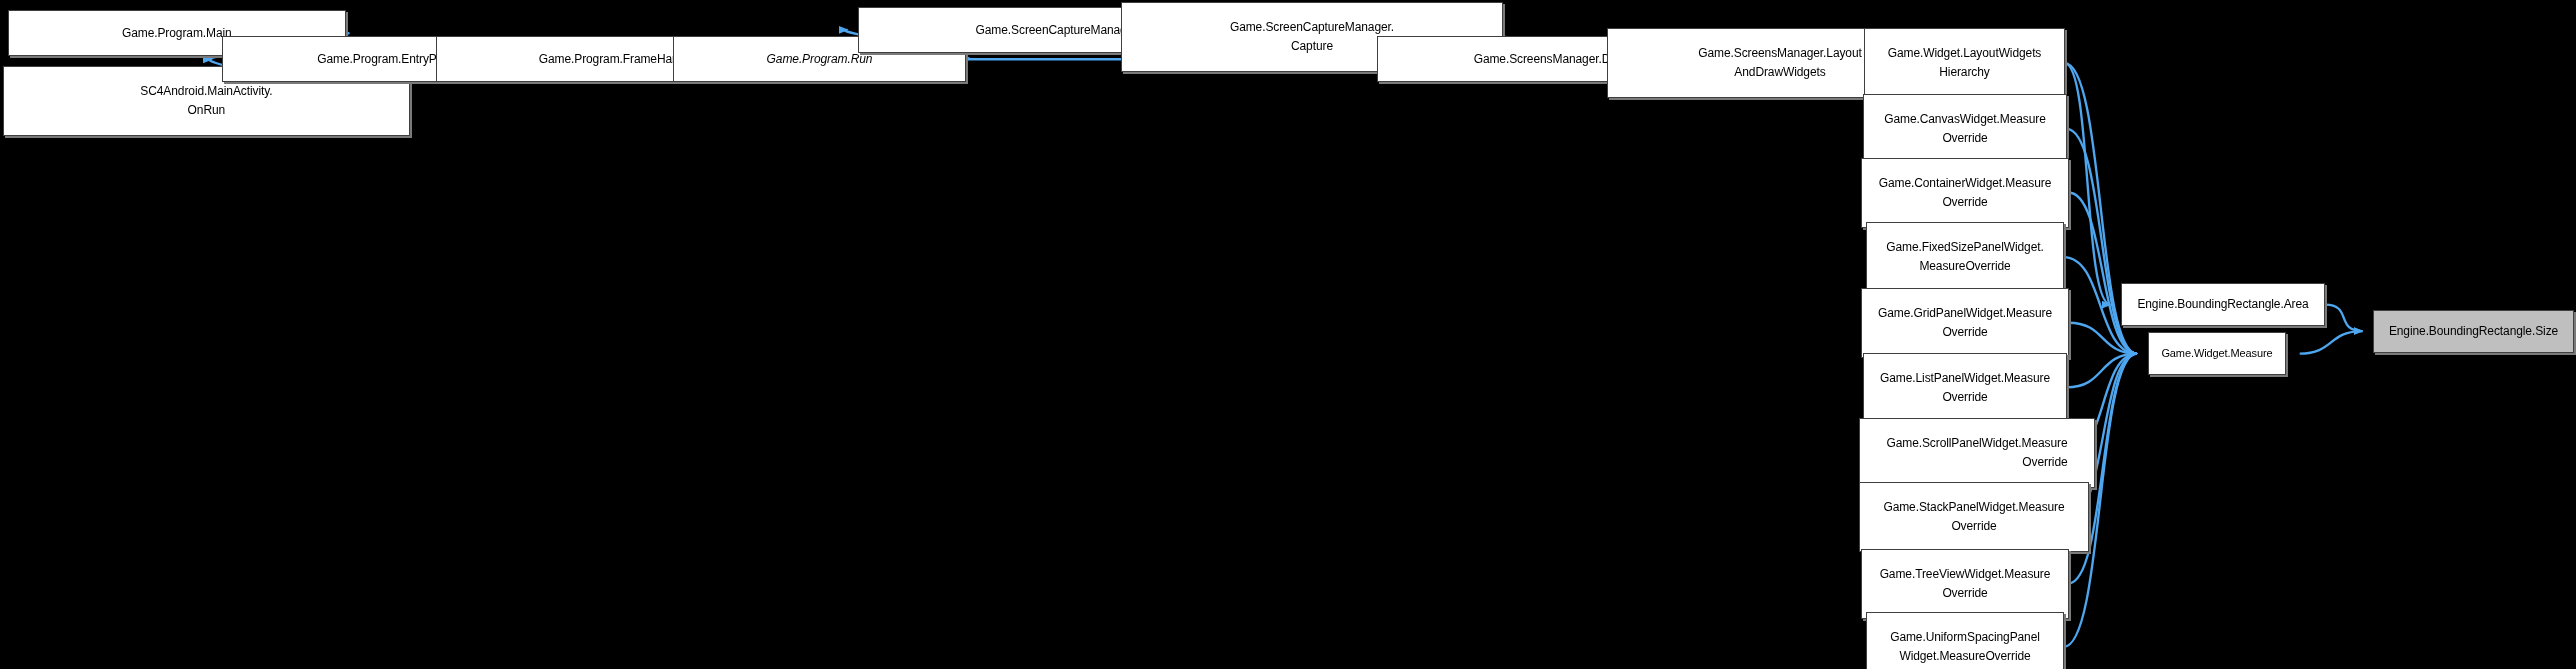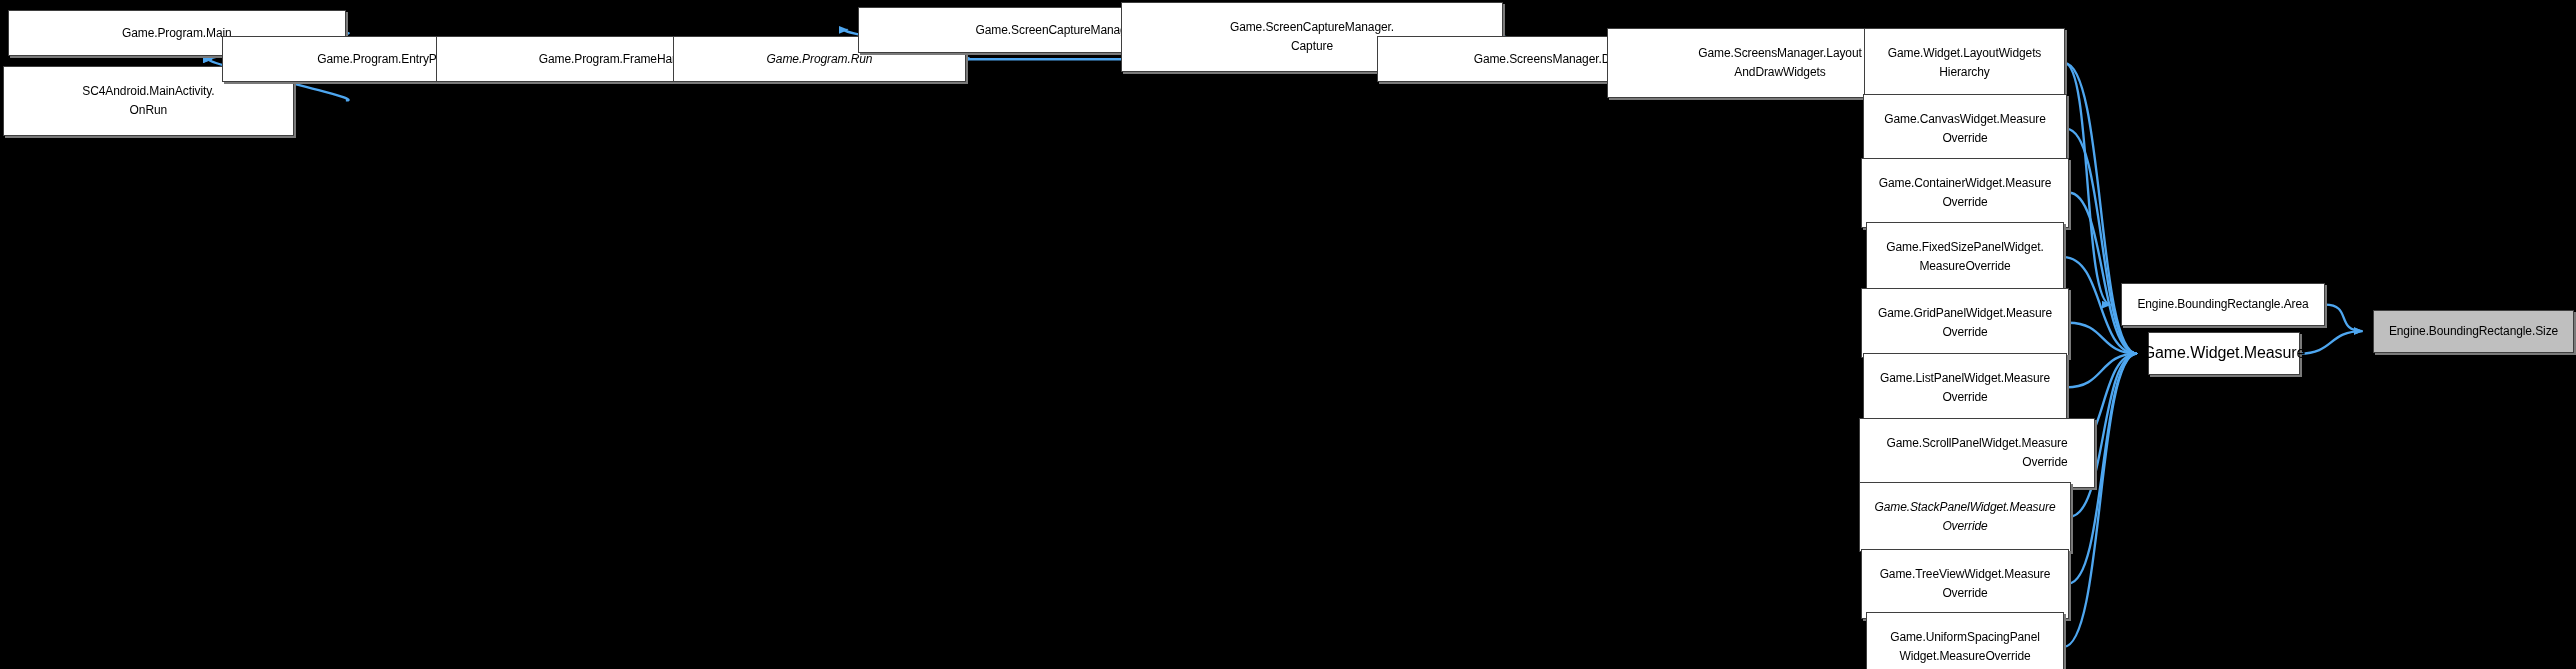--- a/index.html
+++ b/index.html
@@ -50,7 +50,7 @@
   </svg>
   <div id="node-layer">
       <div class="node" style="left: 7.8px; top: 9.8px; width: 338px; height: 46px;">Game.Program.Main</div>
-      <div class="node" style="left: 2.9px; top: 66px; width: 291px; height: 70px;">SC4Android.MainActivity.
+      <div class="node" style="left: 2.9px; top: 66px; width: 407px; height: 70px;">SC4Android.MainActivity.
 OnRun</div>
       <div class="node" style="left: 222px; top: 36px; width: 329px; height: 46px;">Game.Program.EntryPoint</div>
       <div class="node" style="left: 436px; top: 36px; width: 365px; height: 46px;">Game.Program.FrameHandler</div>

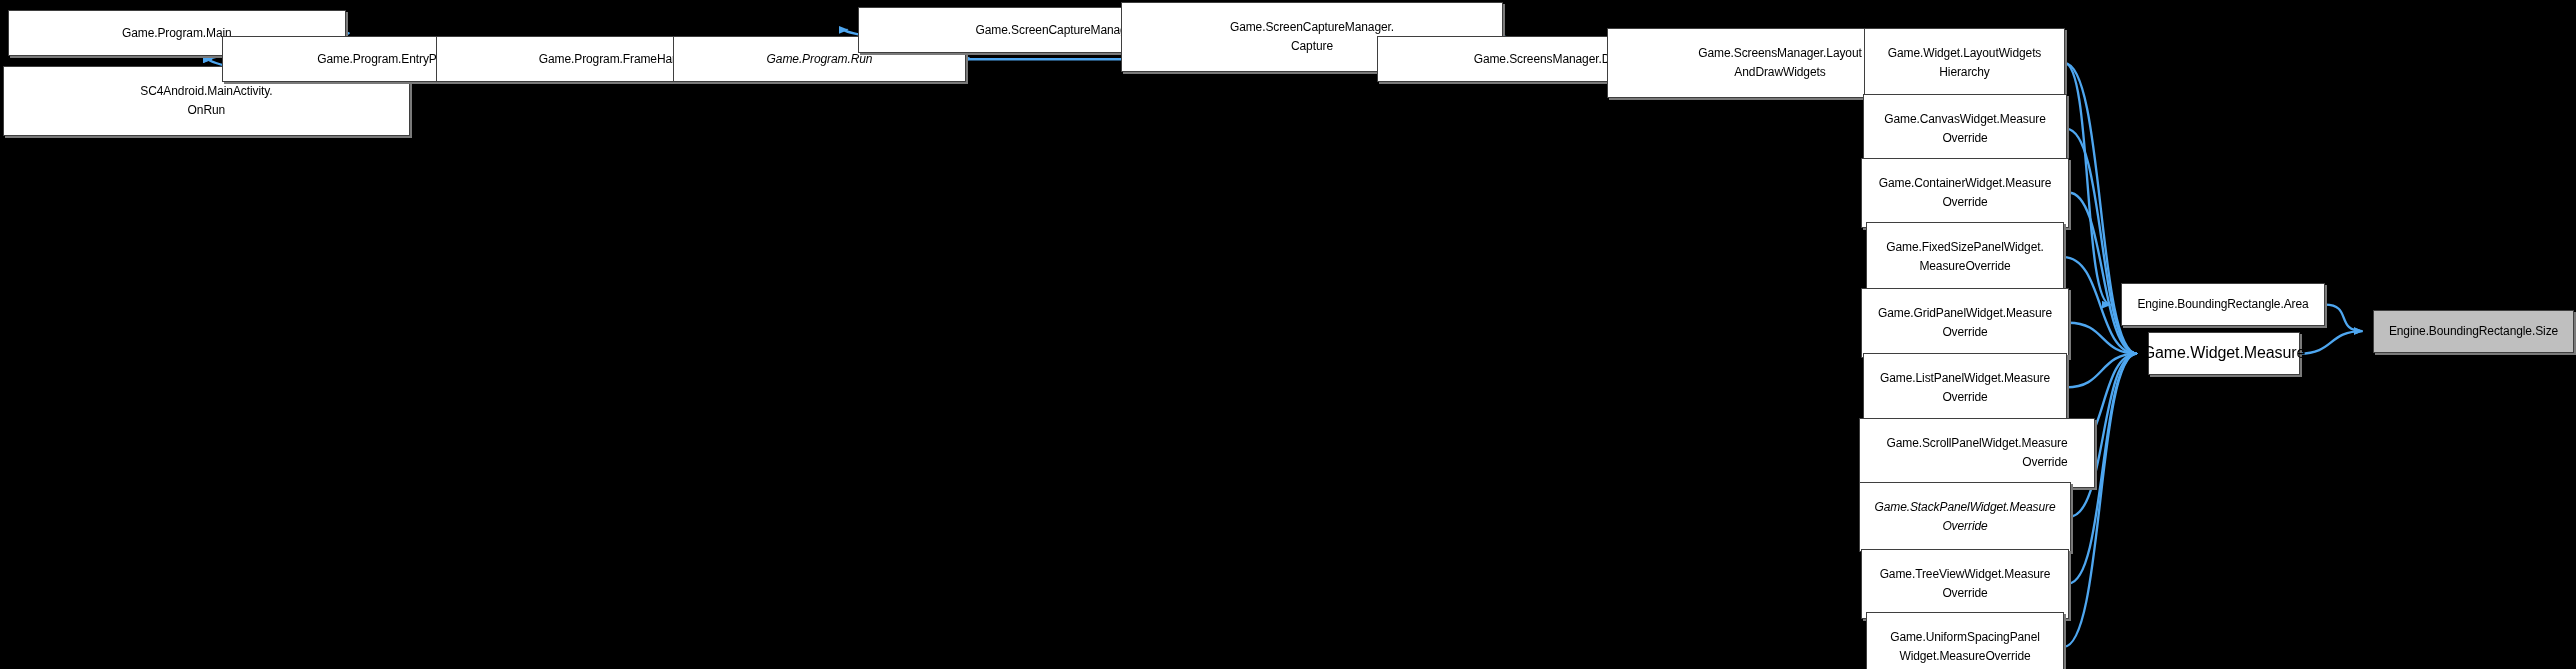--- a/index.html
+++ b/index.html
@@ -82,7 +82,7 @@
       <div class="node" style="left: 1866px; top: 612px; width: 198px; height: 70px;">Game.UniformSpacingPanel
 Widget.MeasureOverride</div>
       <div class="node" style="left: 2121px; top: 283px; width: 204px; height: 43px;">Engine.BoundingRectangle.Area</div>
-      <div class="node" style="left: 2148px; top: 332px; width: 152px; height: 43px; font-size: 16px; text-align: right;">Game.Widget.Measure</div>
+      <div class="node" style="left: 2148px; top: 332px; width: 138px; height: 43px; font-size: 11px; text-align: right;">Game.Widget.Measure</div>
       <div class="node hl" style="left: 2373px; top: 310px; width: 201px; height: 43px;">Engine.BoundingRectangle.Size</div>
     </div>
 </div>

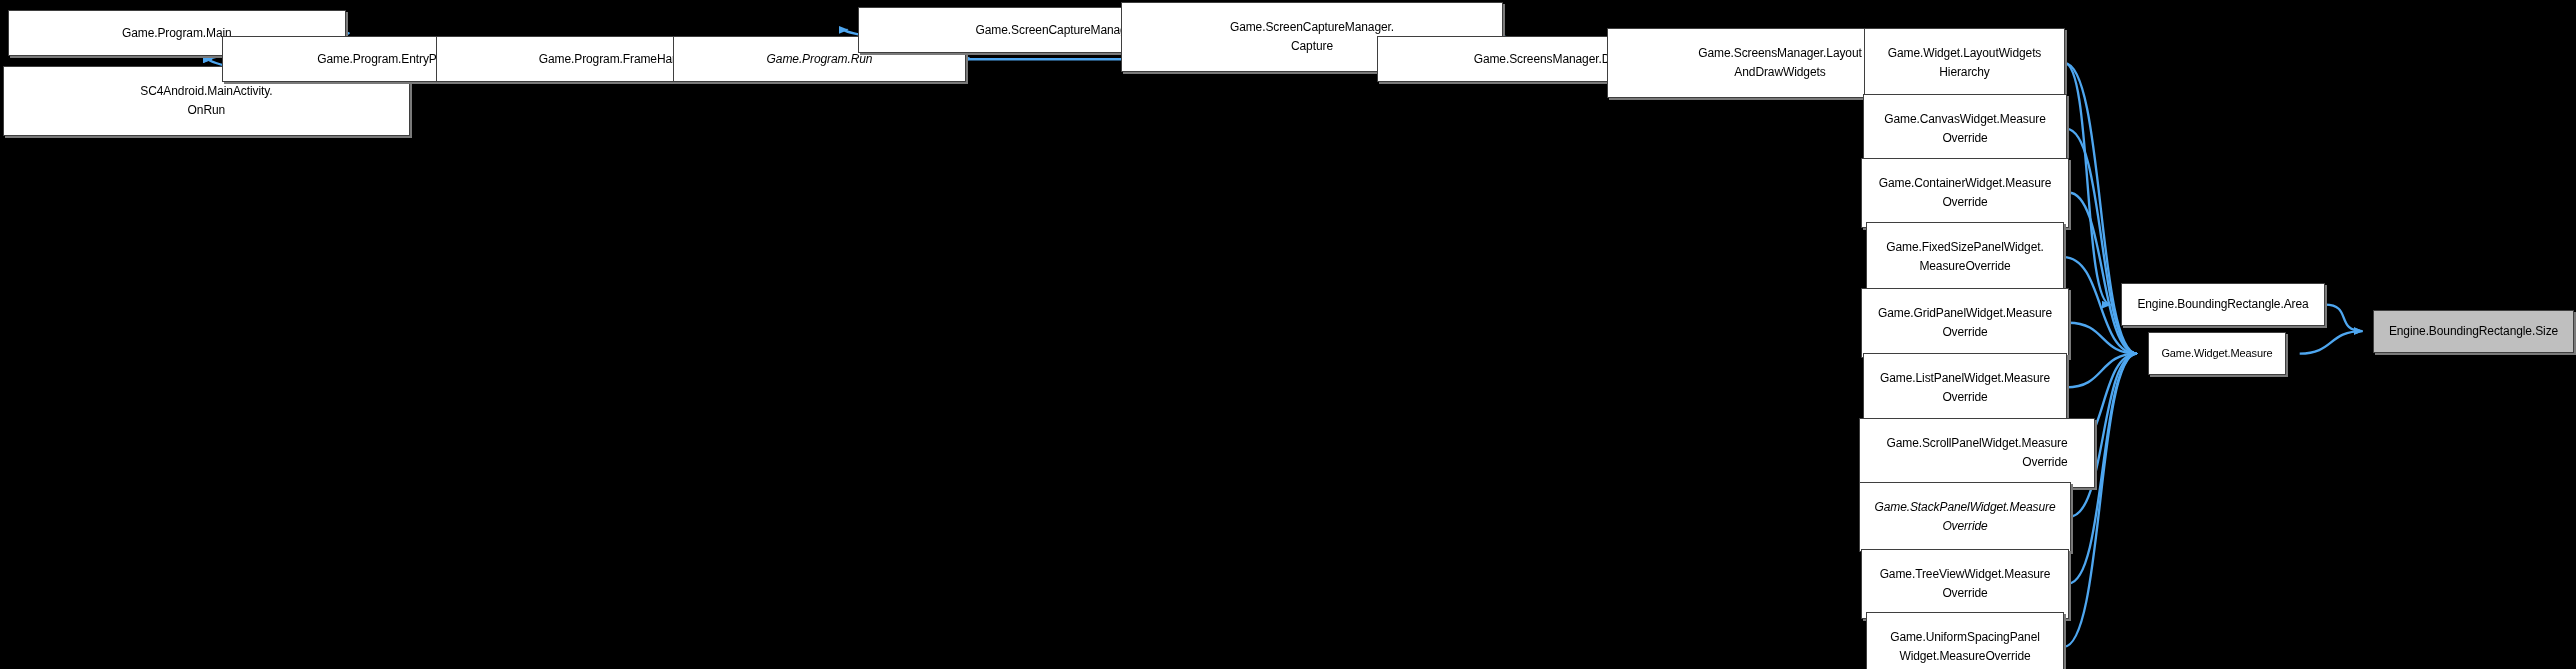--- a/index.html
+++ b/index.html
@@ -75,7 +75,7 @@
 Override</div>
       <div class="node" style="left: 1859px; top: 418px; width: 236px; height: 70px; text-align: right;">Game.ScrollPanelWidget.Measure
 Override</div>
-      <div class="node" style="left: 1859px; top: 482px; width: 212px; height: 70px; font-style: italic;">Game.StackPanelWidget.Measure
+      <div class="node" style="left: 1859px; top: 482px; width: 230px; height: 70px;">Game.StackPanelWidget.Measure
 Override</div>
       <div class="node" style="left: 1861px; top: 549px; width: 208px; height: 70px;">Game.TreeViewWidget.Measure
 Override</div>

